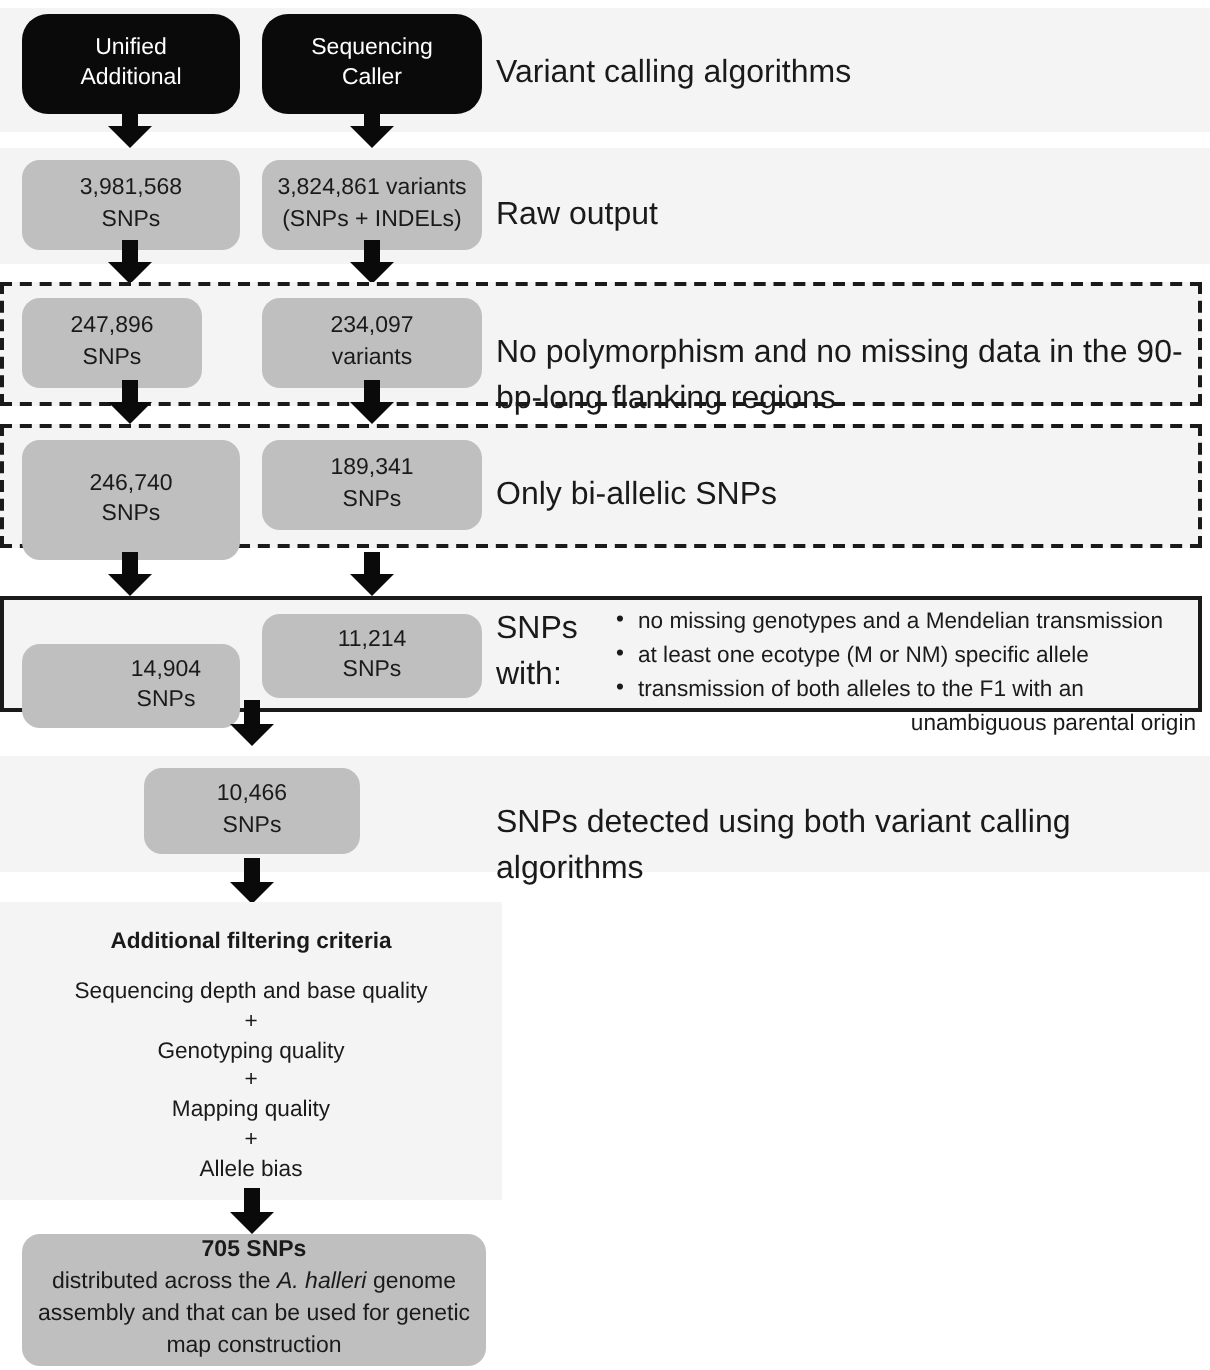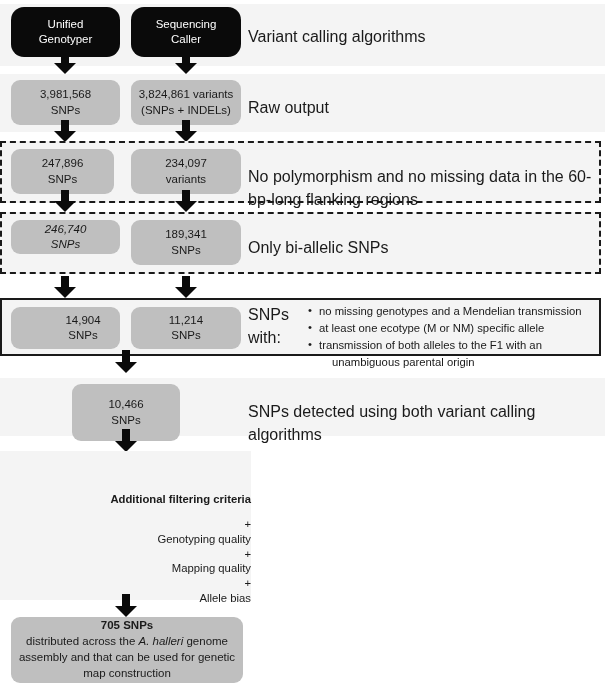--- a/index.html
+++ b/index.html
@@ -129,7 +129,7 @@
 <div class="abs node dark" style="left:11px; top:7px; width:109px; height:50px;">
   <div class="node-text">
     <span>Unified</span><br>
-    <span>Genotyper</span>
+    <span>Additional</span>
   </div>
 </div>
 

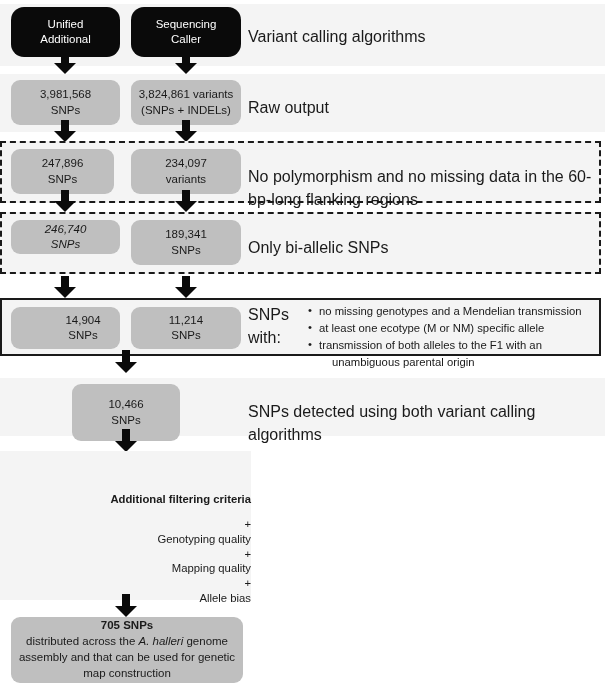--- a/index.html
+++ b/index.html
@@ -180,7 +180,7 @@
 
 <div class="abs band dashed" style="top:141px; height:62px; width:601px;"></div>
 
-<div class="abs node gray" style="left:11px; top:149px; width:103px; height:45px;">
+<div class="abs node gray" style="left:11px; top:149px; width:90px; height:45px;">
   <div class="node-text">
     <span>247,896</span><br>
     <span>SNPs</span>

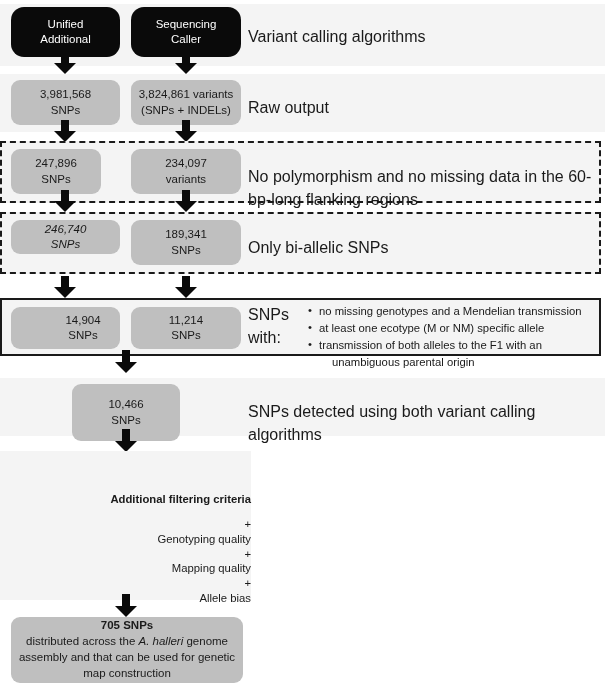--- a/index.html
+++ b/index.html
@@ -194,7 +194,7 @@
   </div>
 </div>
 
-<div class="abs annot" style="left:248px; top:165px; width:350px;">No polymorphism and no missing data in the 60-bp-long flanking regions</div>
+<div class="abs annot" style="left:248px; top:165px; width:350px;">No polymorphism and no missing data in the 90-bp-long flanking regions</div>
 
 <div class="abs arrow" style="left:54px; top:190px; height:22px;">
   <div class="stem" style="height:12px;"></div>

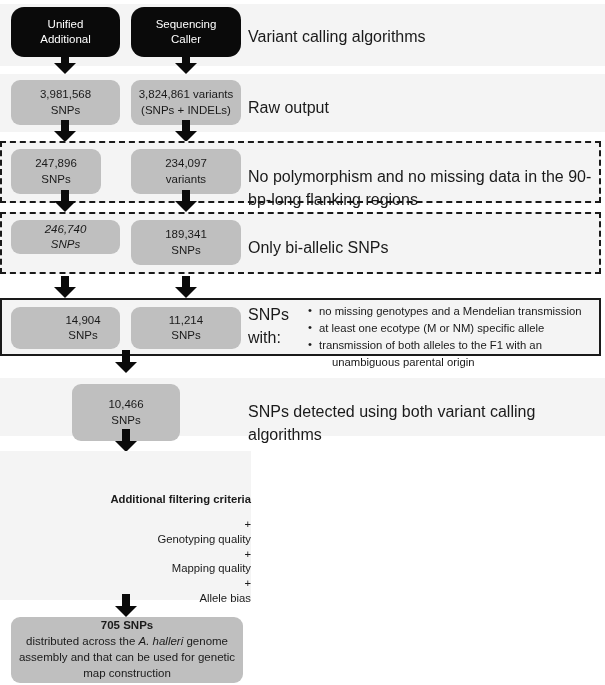--- a/index.html
+++ b/index.html
@@ -207,7 +207,7 @@
 
 <div class="abs band dashed" style="top:212px; height:62px; width:601px;"></div>
 
-<div class="abs node gray" style="left:11px; top:220px; width:109px; height:34px;font-style:italic;">
+<div class="abs node gray" style="left:11px; top:220px; width:109px; height:60px;">
   <div class="node-text">
     <span>246,740</span><br>
     <span>SNPs</span>

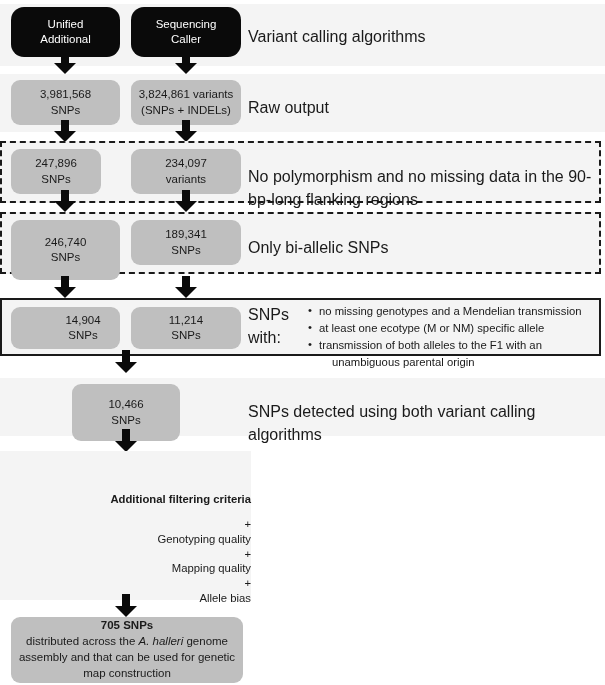--- a/index.html
+++ b/index.html
@@ -234,7 +234,7 @@
 
 <div class="abs band solid" style="top:298px; height:58px; width:601px;"></div>
 
-<div class="abs node gray" style="left:11px; top:307px; width:109px; height:42px;padding-left:35px;">
+<div class="abs node gray" style="left:11px; top:322px; width:109px; height:42px;padding-left:35px;">
   <div class="node-text">
     <span>14,904</span><br>
     <span>SNPs</span>

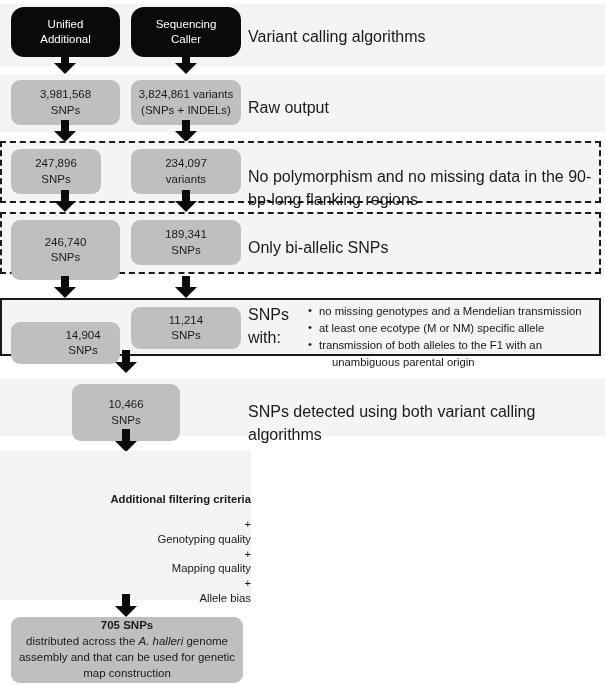--- a/index.html
+++ b/index.html
@@ -82,6 +82,7 @@
   .bullets li .cont {
     display: block;
     padding-left: 13px;
+    text-align: right;
   }
 
   

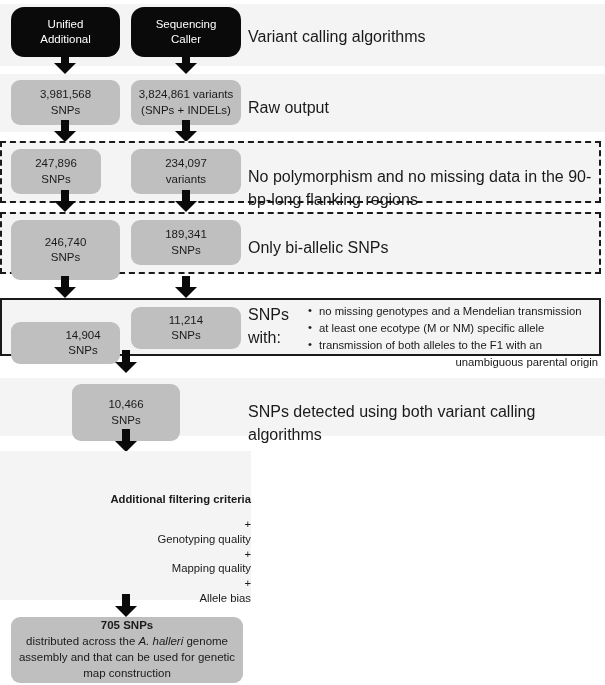--- a/index.html
+++ b/index.html
@@ -271,7 +271,7 @@
 
 <div class="abs band" style="top:378px; height:58px; width:605px;"></div>
 
-<div class="abs node gray" style="left:72px; top:384px; width:108px; height:57px;">
+<div class="abs node gray" style="left:72px; top:384px; width:108px; height:43px;">
   <div class="node-text">
     <span>10,466</span><br>
     <span>SNPs</span>

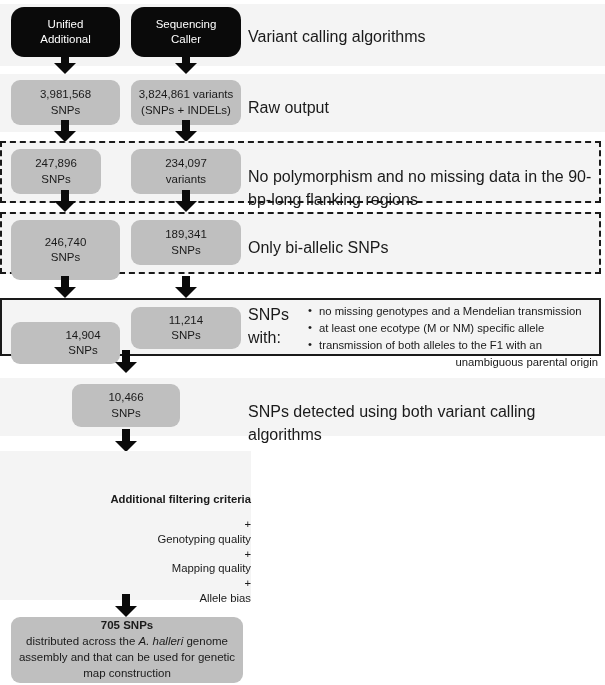--- a/index.html
+++ b/index.html
@@ -106,10 +106,9 @@
 
   
   .filter-block {
-    text-align: right;
+    text-align: center;
     font-size: 11.3px;
     line-height: 1.05;
-    margin-top: 28px;
   }
   .filter-title {
     font-weight: bold;

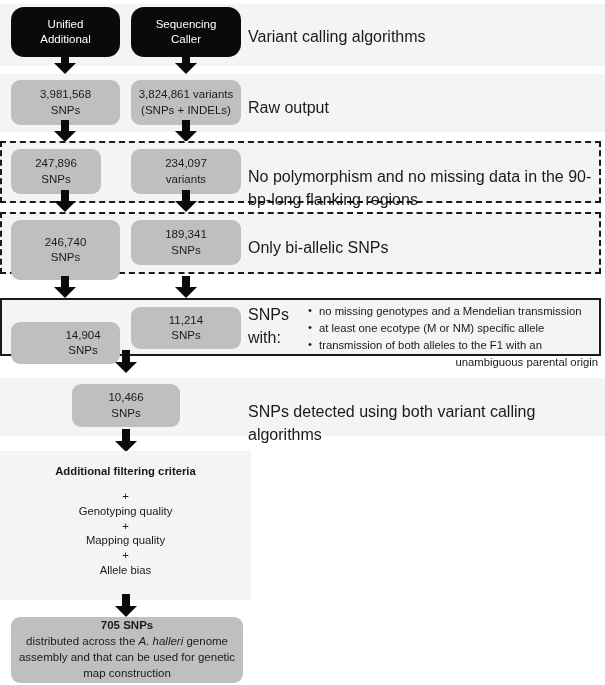--- a/index.html
+++ b/index.html
@@ -288,6 +288,7 @@
 
 <div class="abs filter-block" style="left:0px; top:466px; width:251px;">
   <div class="filter-title">Additional filtering criteria</div>
+  <div class="filter-line">Sequencing depth and base quality</div>
   <div class="filter-plus">+</div>
   <div class="filter-line">Genotyping quality</div>
   <div class="filter-plus">+</div>

